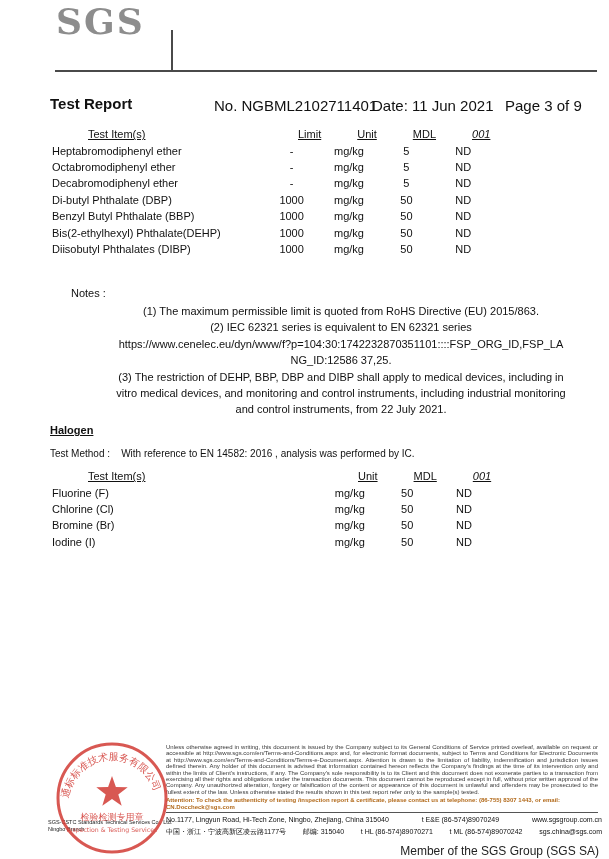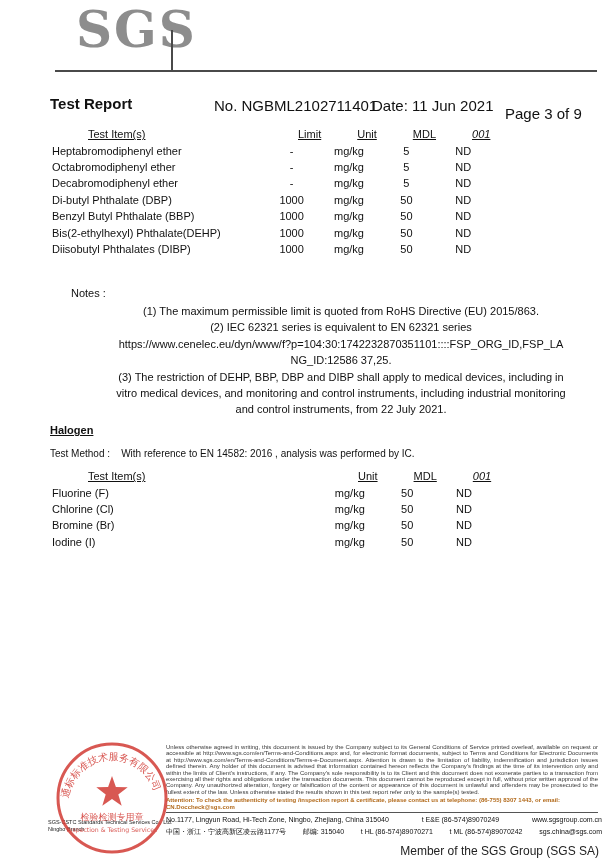--- a/index.html
+++ b/index.html
@@ -8,7 +8,7 @@
   .page { position:absolute; inset:0; background:#fff; }
 
   
-  .logo { position:absolute; left:56px; top:2px; font-family:"DejaVu Serif", serif; font-weight:700; font-size:50px; color:#8d8d8d; letter-spacing:2px; line-height:1.1;margin-left:20px; }
+  .logo { position:absolute; left:56px; top:2px; font-family:"DejaVu Serif", serif; font-weight:700; font-size:36px; color:#8d8d8d; letter-spacing:2px; line-height:1.1; }
   .v-rule { position:absolute; left:171px; top:30px; width:1.5px; height:41px; background:#4a4a4a; }
   .h-rule { position:absolute; left:55px; top:70px; width:542px; height:1.5px; background:#4a4a4a; }
 

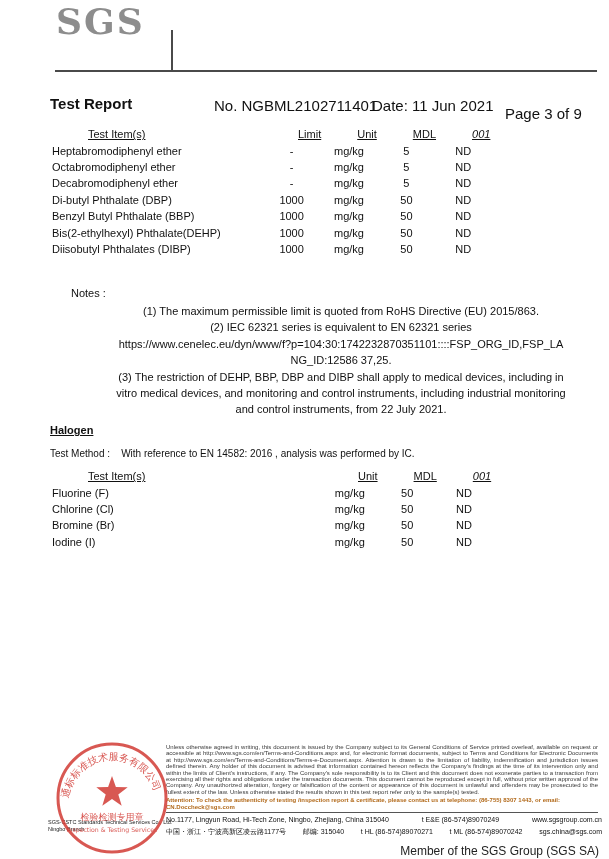--- a/index.html
+++ b/index.html
@@ -16,7 +16,7 @@
   .t-report { left:50px; top:95px; font-size:13px; font-weight:700; }
   .t-no    { left:214px; top:97px; }
   .t-date  { left:372px; top:97px; }
-  .t-page  { left:505px; top:97px;margin-top:8px; }
+  .t-page  { left:505px; top:97px; }
 
   
   table.tbl { border-collapse:collapse; table-layout:fixed; font-size:11px; color:#111; }

